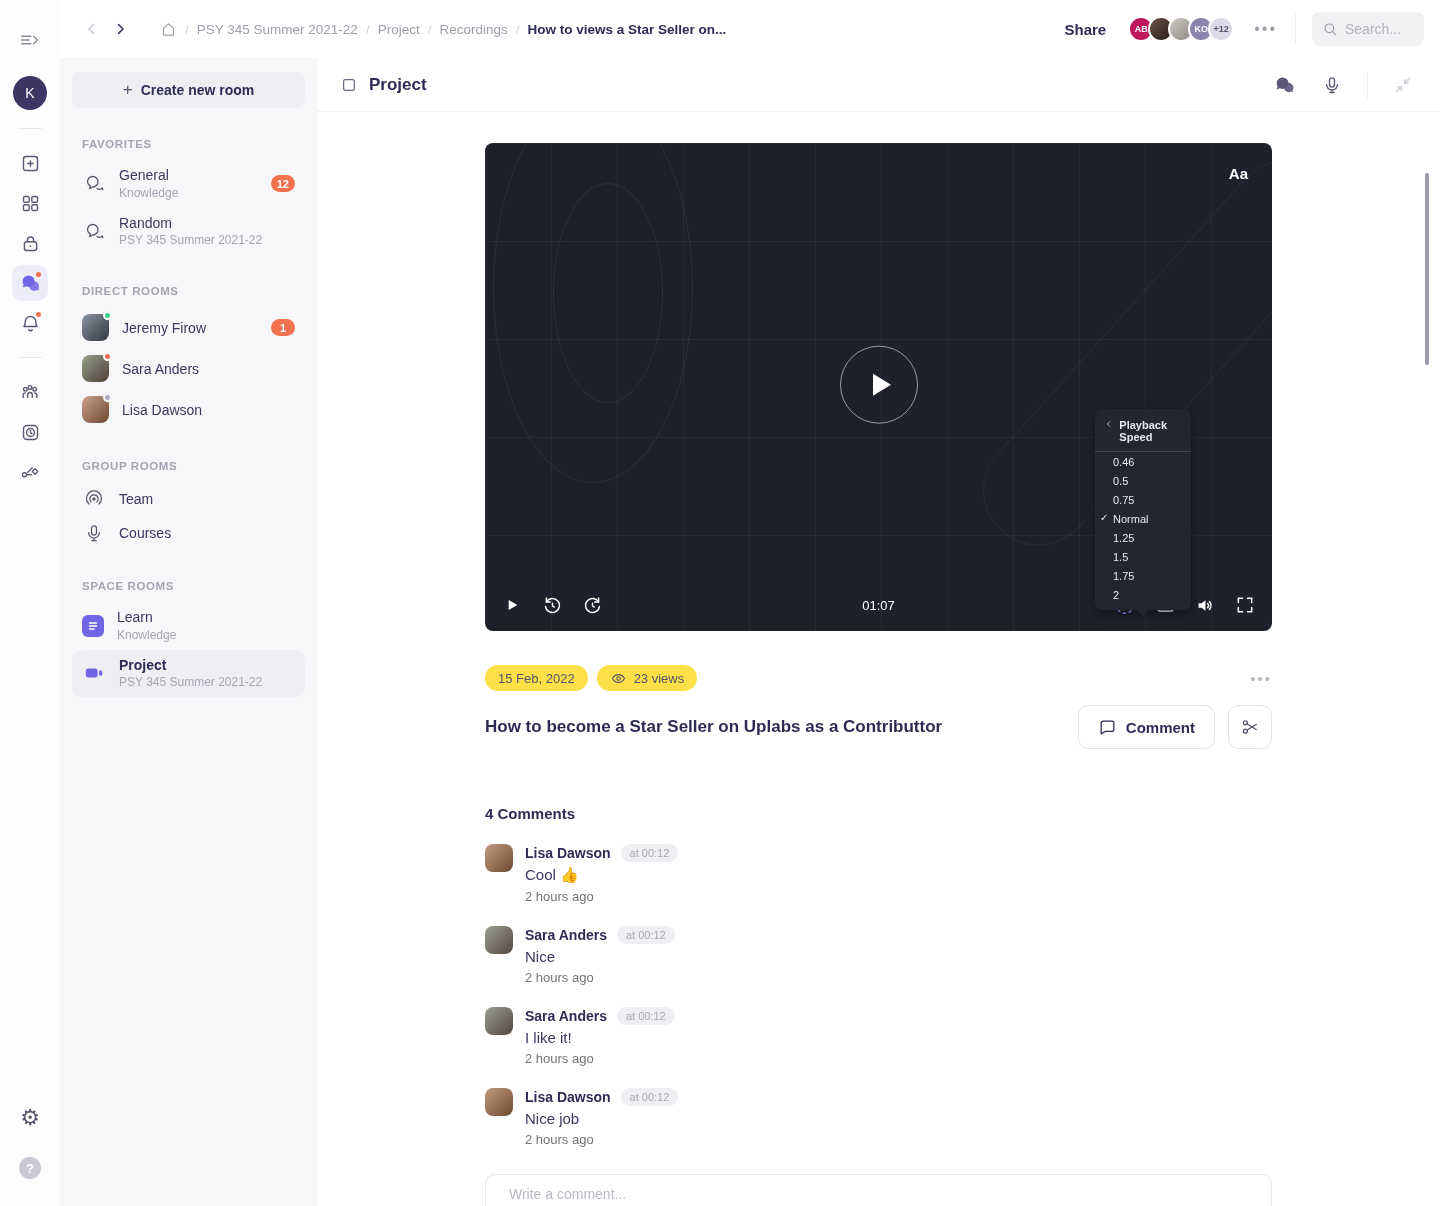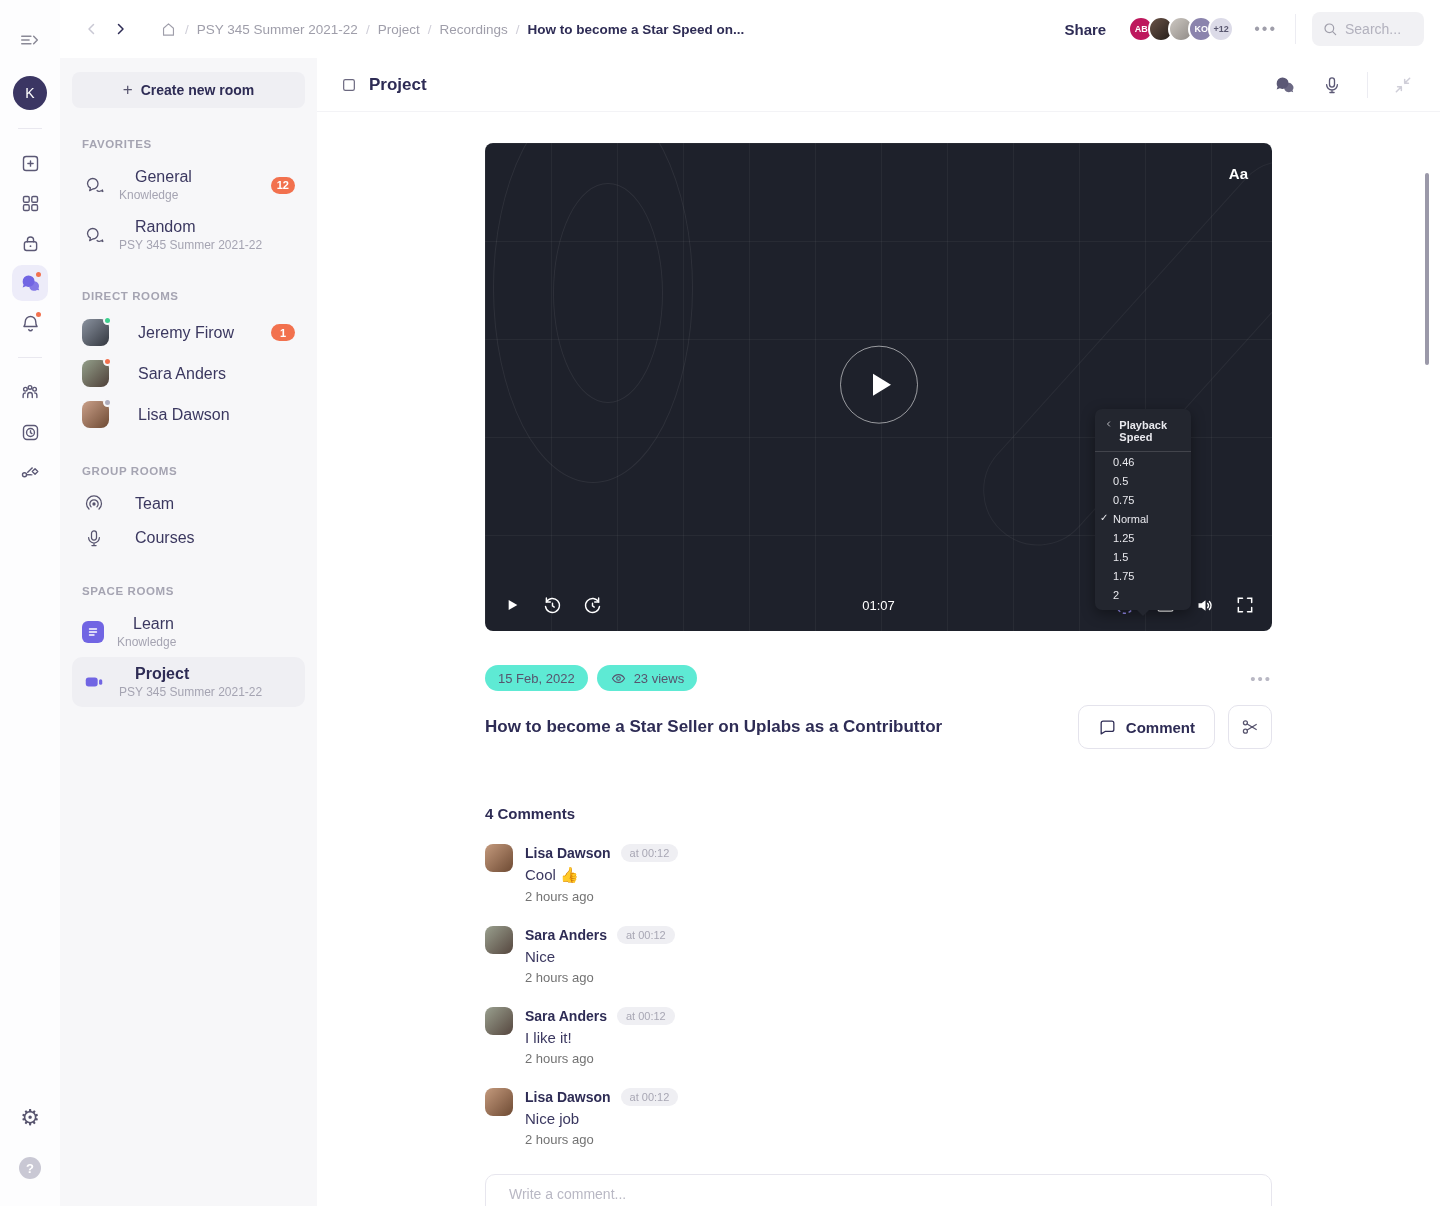--- a/index.html
+++ b/index.html
@@ -269,7 +269,7 @@
         <span class="sep">/</span>
         <span class="crumb">Recordings</span>
         <span class="sep">/</span>
-        <span class="current">How to become a Star Speed on...</span>
+        <span class="current">How to views a Star Seller on...</span>
       </nav>
       <div class="topbar-right">
         <span class="share-btn">Share</span>

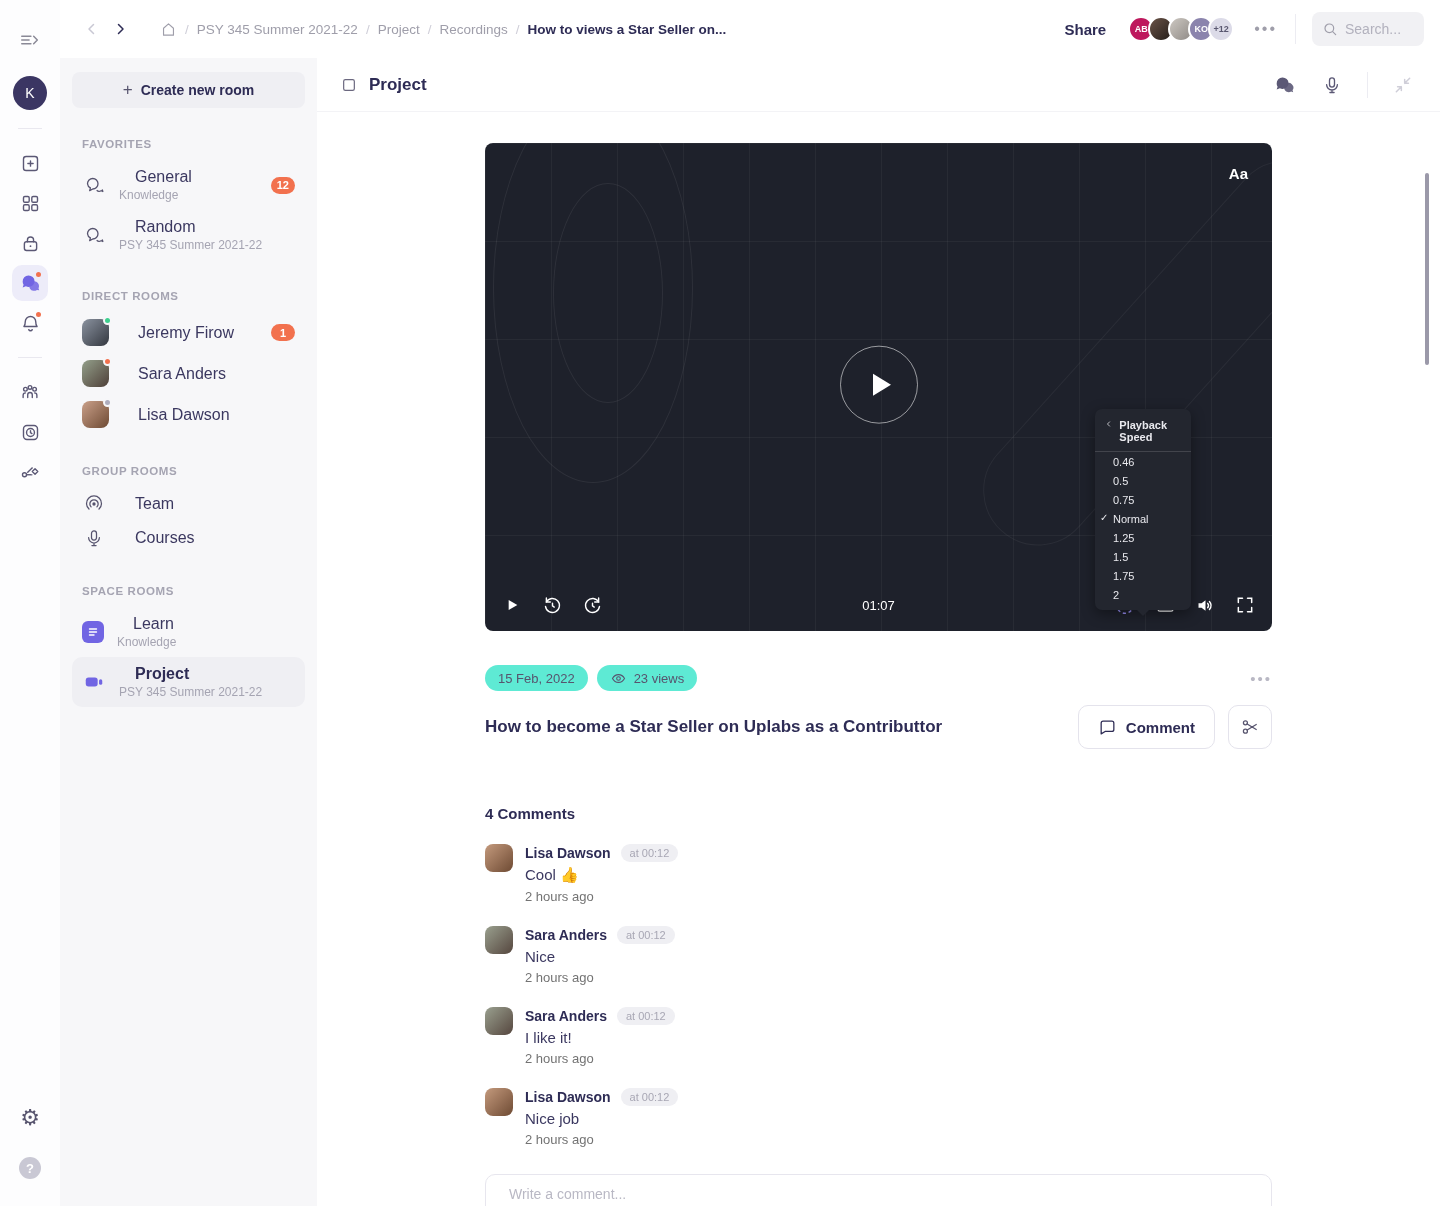--- a/index.html
+++ b/index.html
@@ -57,7 +57,7 @@
   .room-item.active { background:#efeff3; }
   .room-icon { width:24px; color:#56536e; display:flex; align-items:center; justify-content:center; flex:0 0 24px; }
   .room-texts { display:flex; flex-direction:column; line-height:1.25; }
-  .room-name { font-size:16px; color:#3b3860;margin-left:16px; }
+  .room-name { font-size:14px; color:#3b3860; }
   .room-item.active .room-name { font-weight:bold; color:#2e2c55; }
   .room-sub { font-size:12px; color:#a5a4b2; margin-top:1px; }
   .badge { margin-left:auto; min-width:24px; height:17px; border-radius:9px; background:#f2714e; color:#fff; font-size:11px; font-weight:bold; display:flex; align-items:center; justify-content:center; padding:0 6px; }

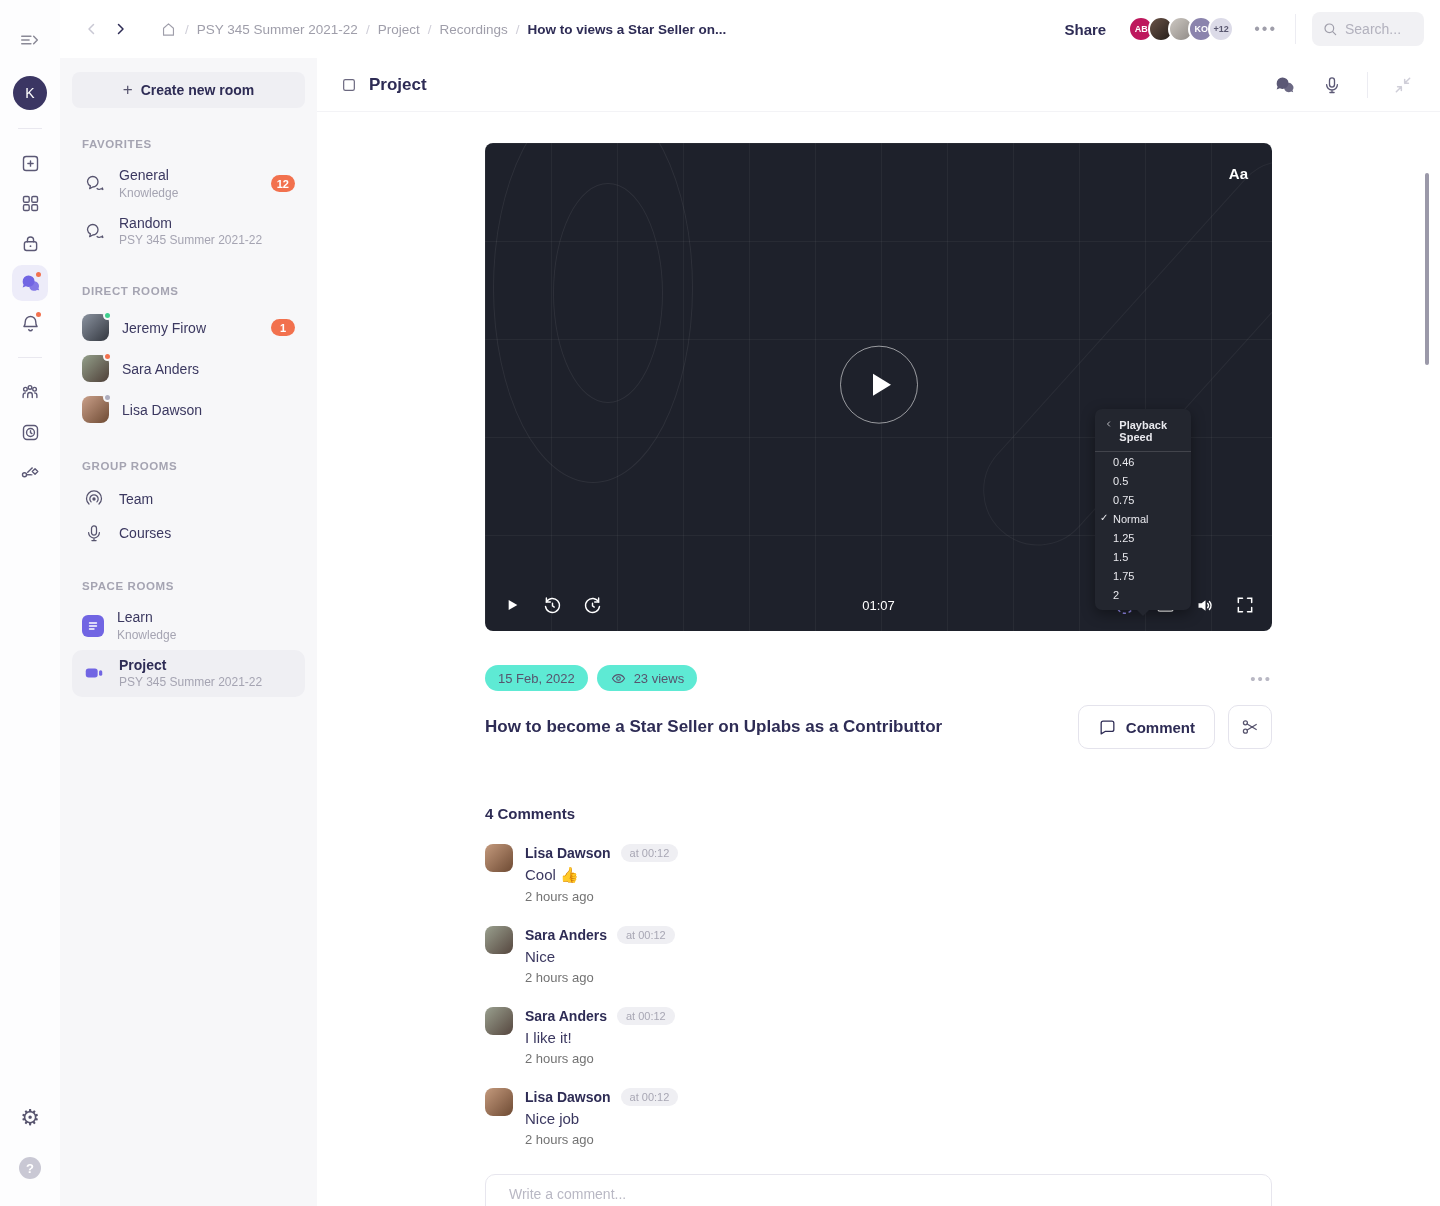--- a/index.html
+++ b/index.html
@@ -105,7 +105,7 @@
 
   
   .meta-row { display:flex; align-items:center; gap:9px; margin-top:34px; }
-  .pill { height:26px; background:#5eead4; border-radius:14px; display:flex; align-items:center; padding:0 13px; gap:7px; font-size:13px; color:#57546e; }
+  .pill { height:26px; background:#fde047; border-radius:14px; display:flex; align-items:center; padding:0 13px; gap:7px; font-size:13px; color:#57546e; }
   .meta-dots { margin-left:auto; color:#b9b8c4; font-size:15px; letter-spacing:2px; cursor:pointer; }
   .title-row { display:flex; align-items:center; margin-top:14px; }
   .video-title { font-size:17px; font-weight:bold; color:#2e2c55; }

